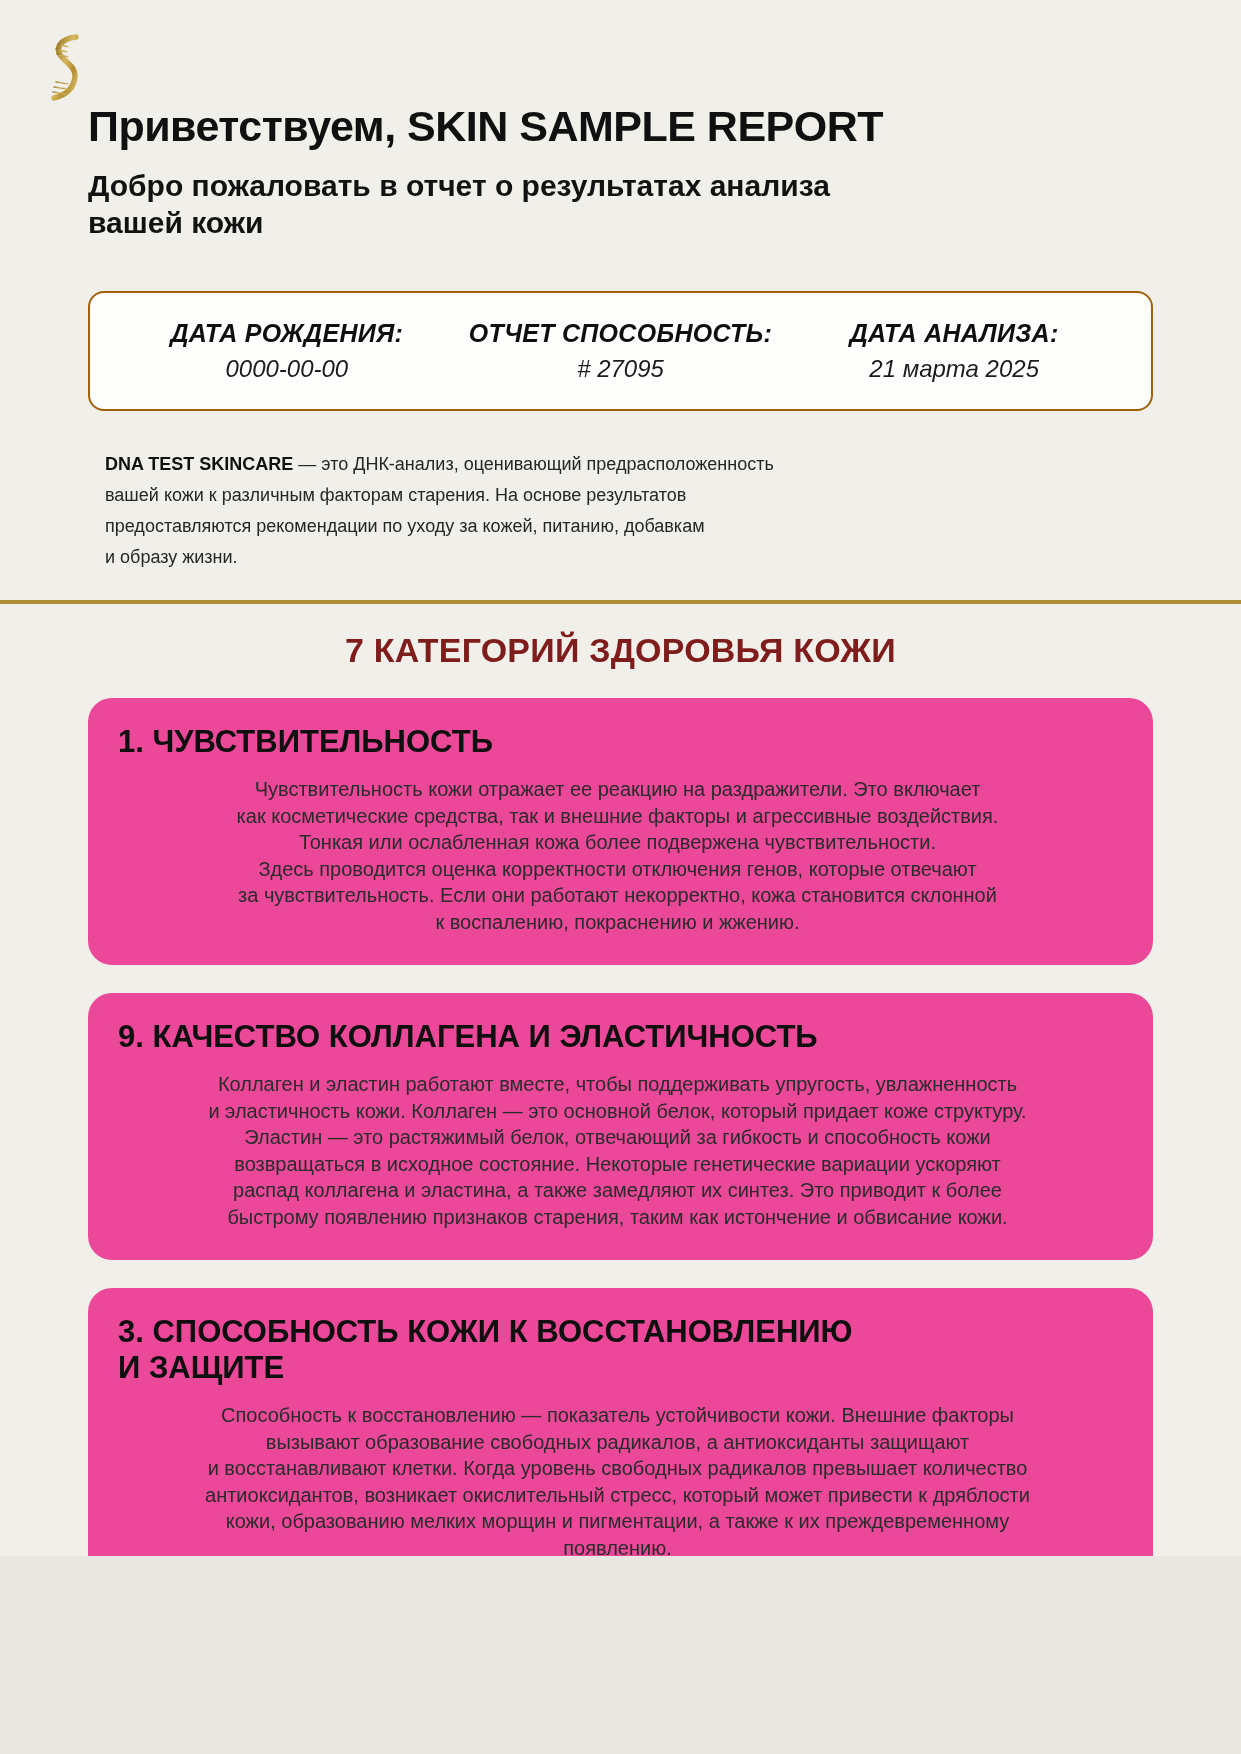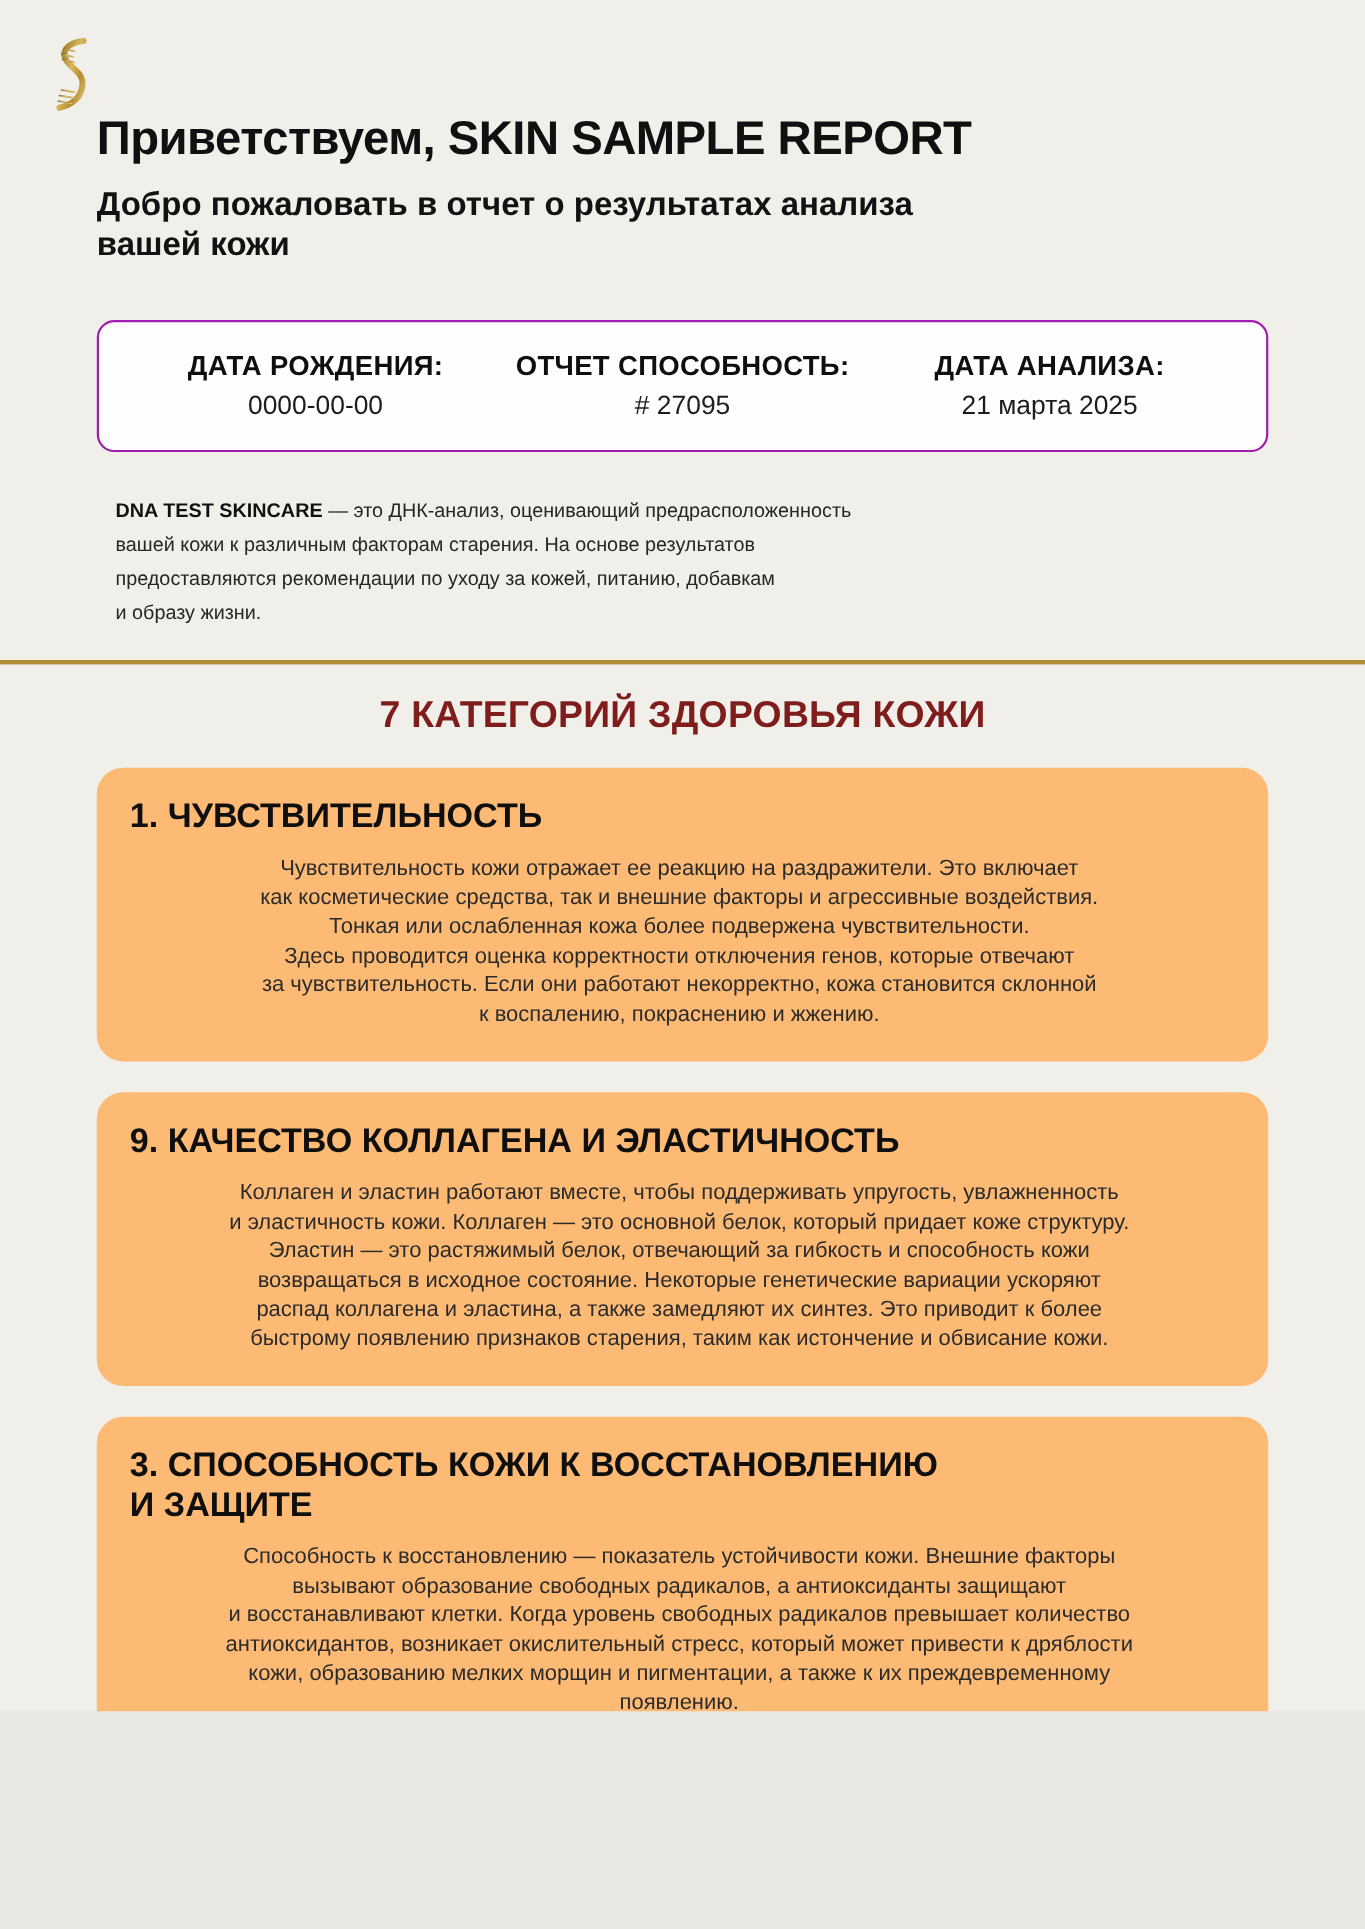--- a/index.html
+++ b/index.html
@@ -48,13 +48,14 @@
   .info-box {
     margin-top: 50px;
     background: #fefefd;
-    border: 2px solid #a21caf;
+    border: 2px solid #a16207;
     border-radius: 16px;
     display: flex;
     justify-content: space-between;
     align-items: center;
     padding: 26px 30px;
     min-height: 120px;
+    font-style: italic;
   }
   .info-field { flex: 1; text-align: center; }
   .info-label {

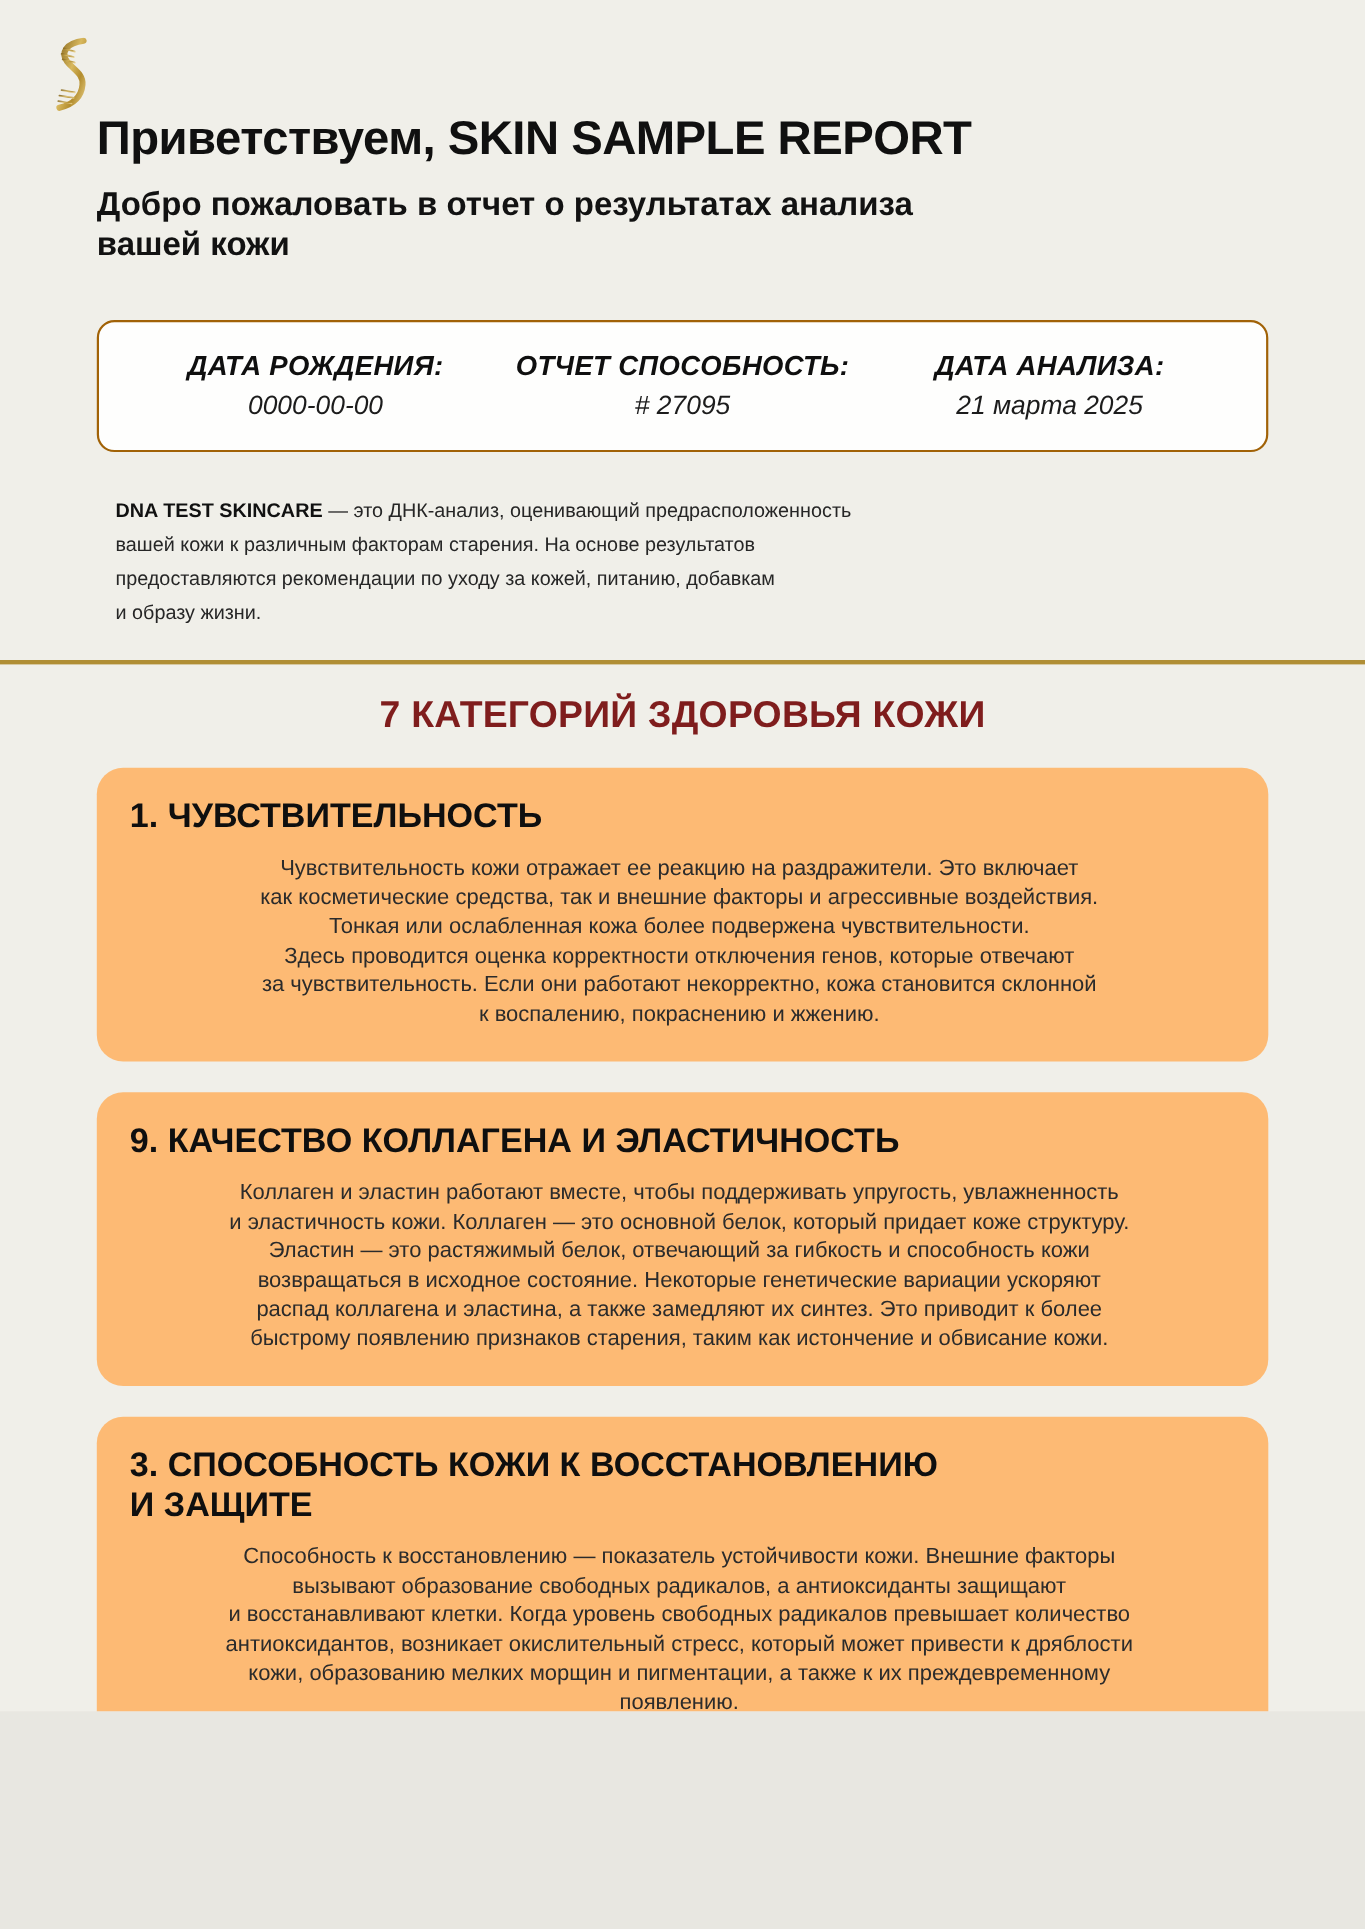--- a/index.html
+++ b/index.html
@@ -104,7 +104,7 @@
 
   .card {
     margin-top: 28px;
-    background: #fdba74;
+    background: #ec4899;
     border-radius: 24px;
     padding: 26px 36px 30px 30px;
   }

